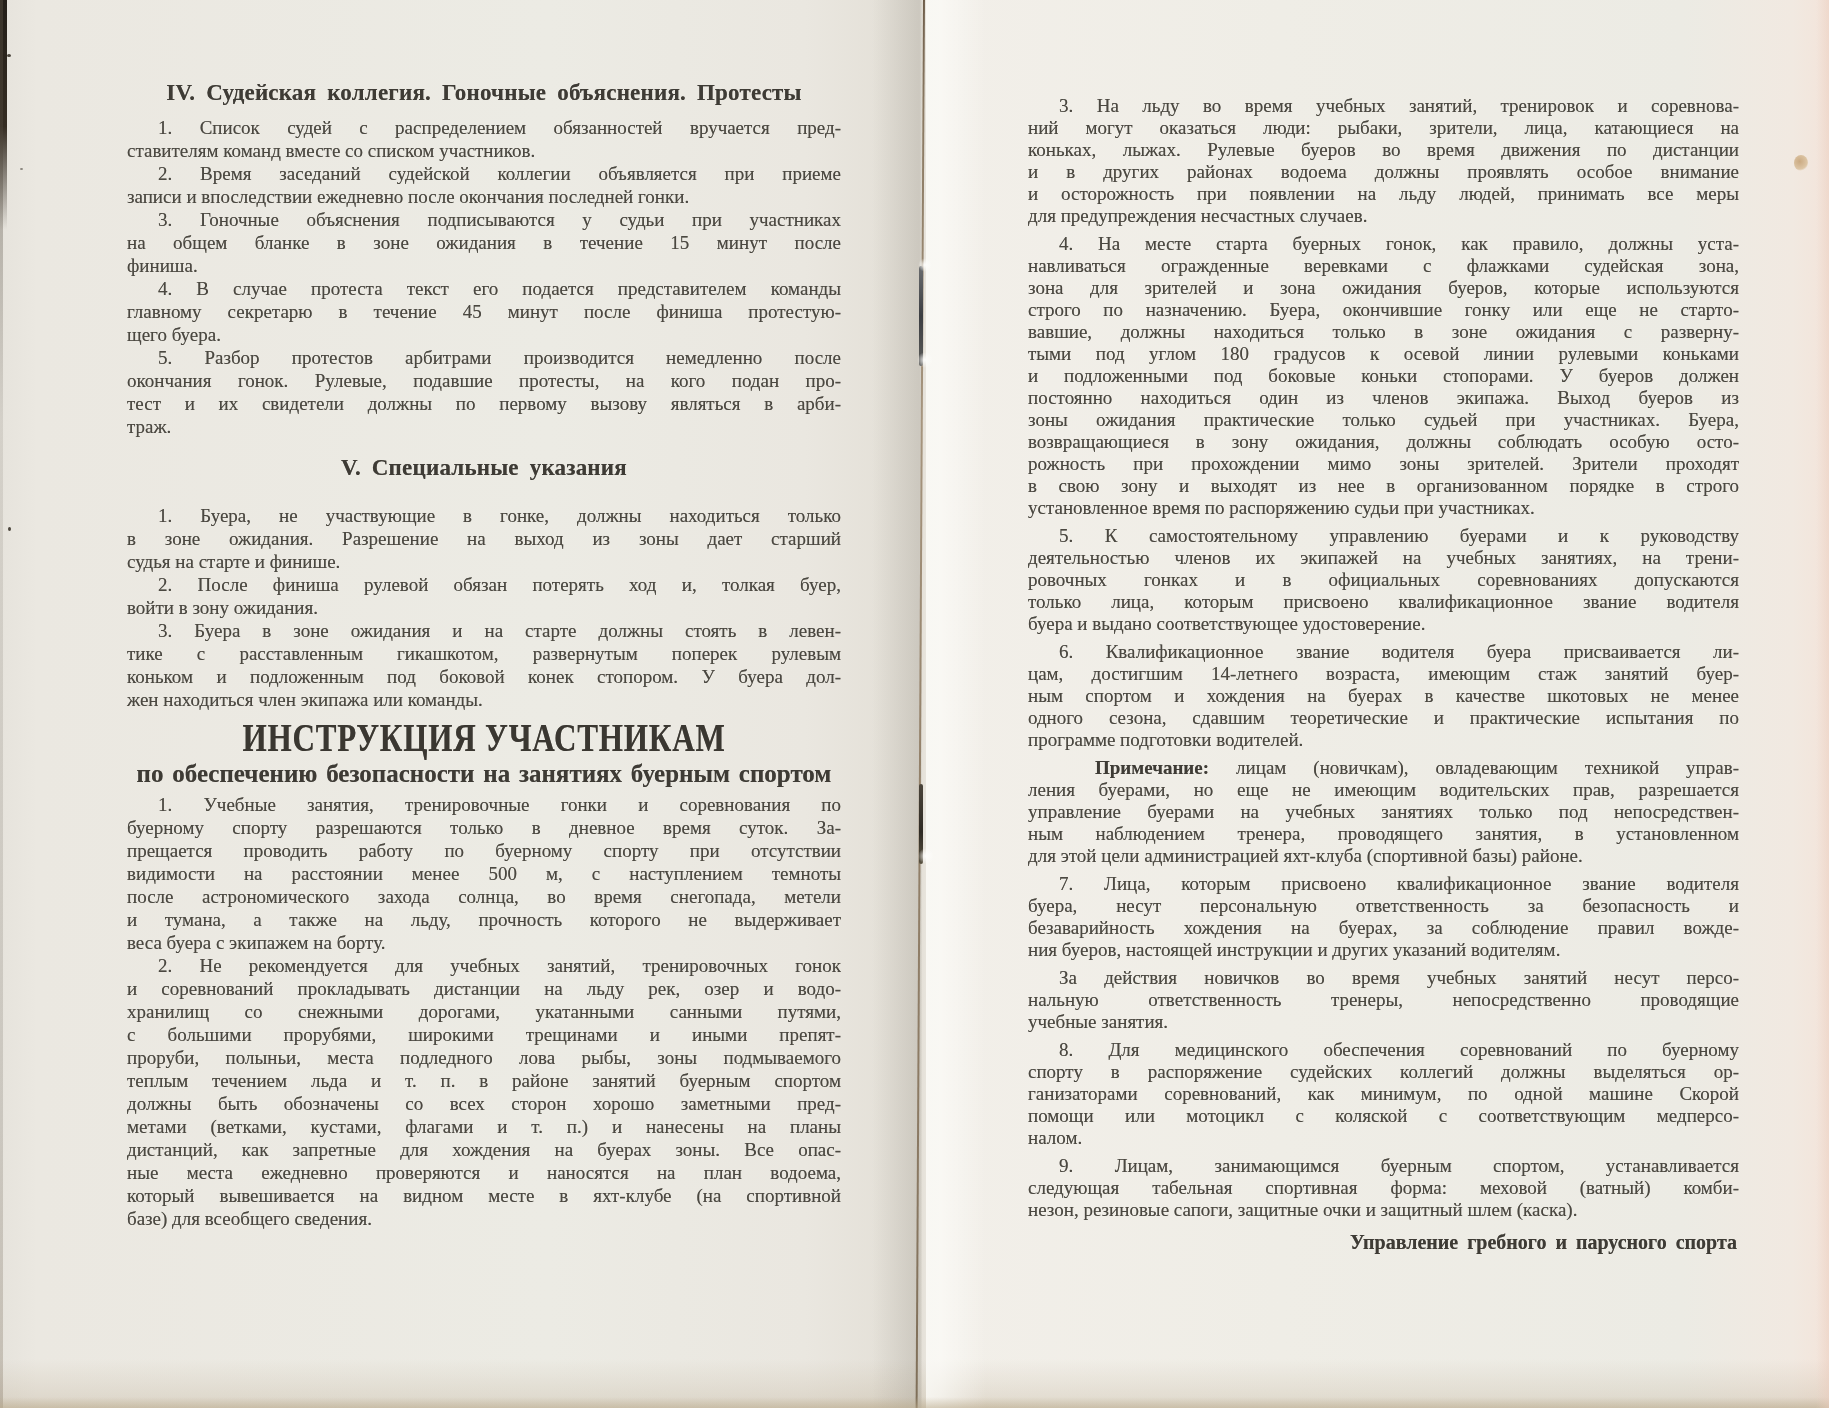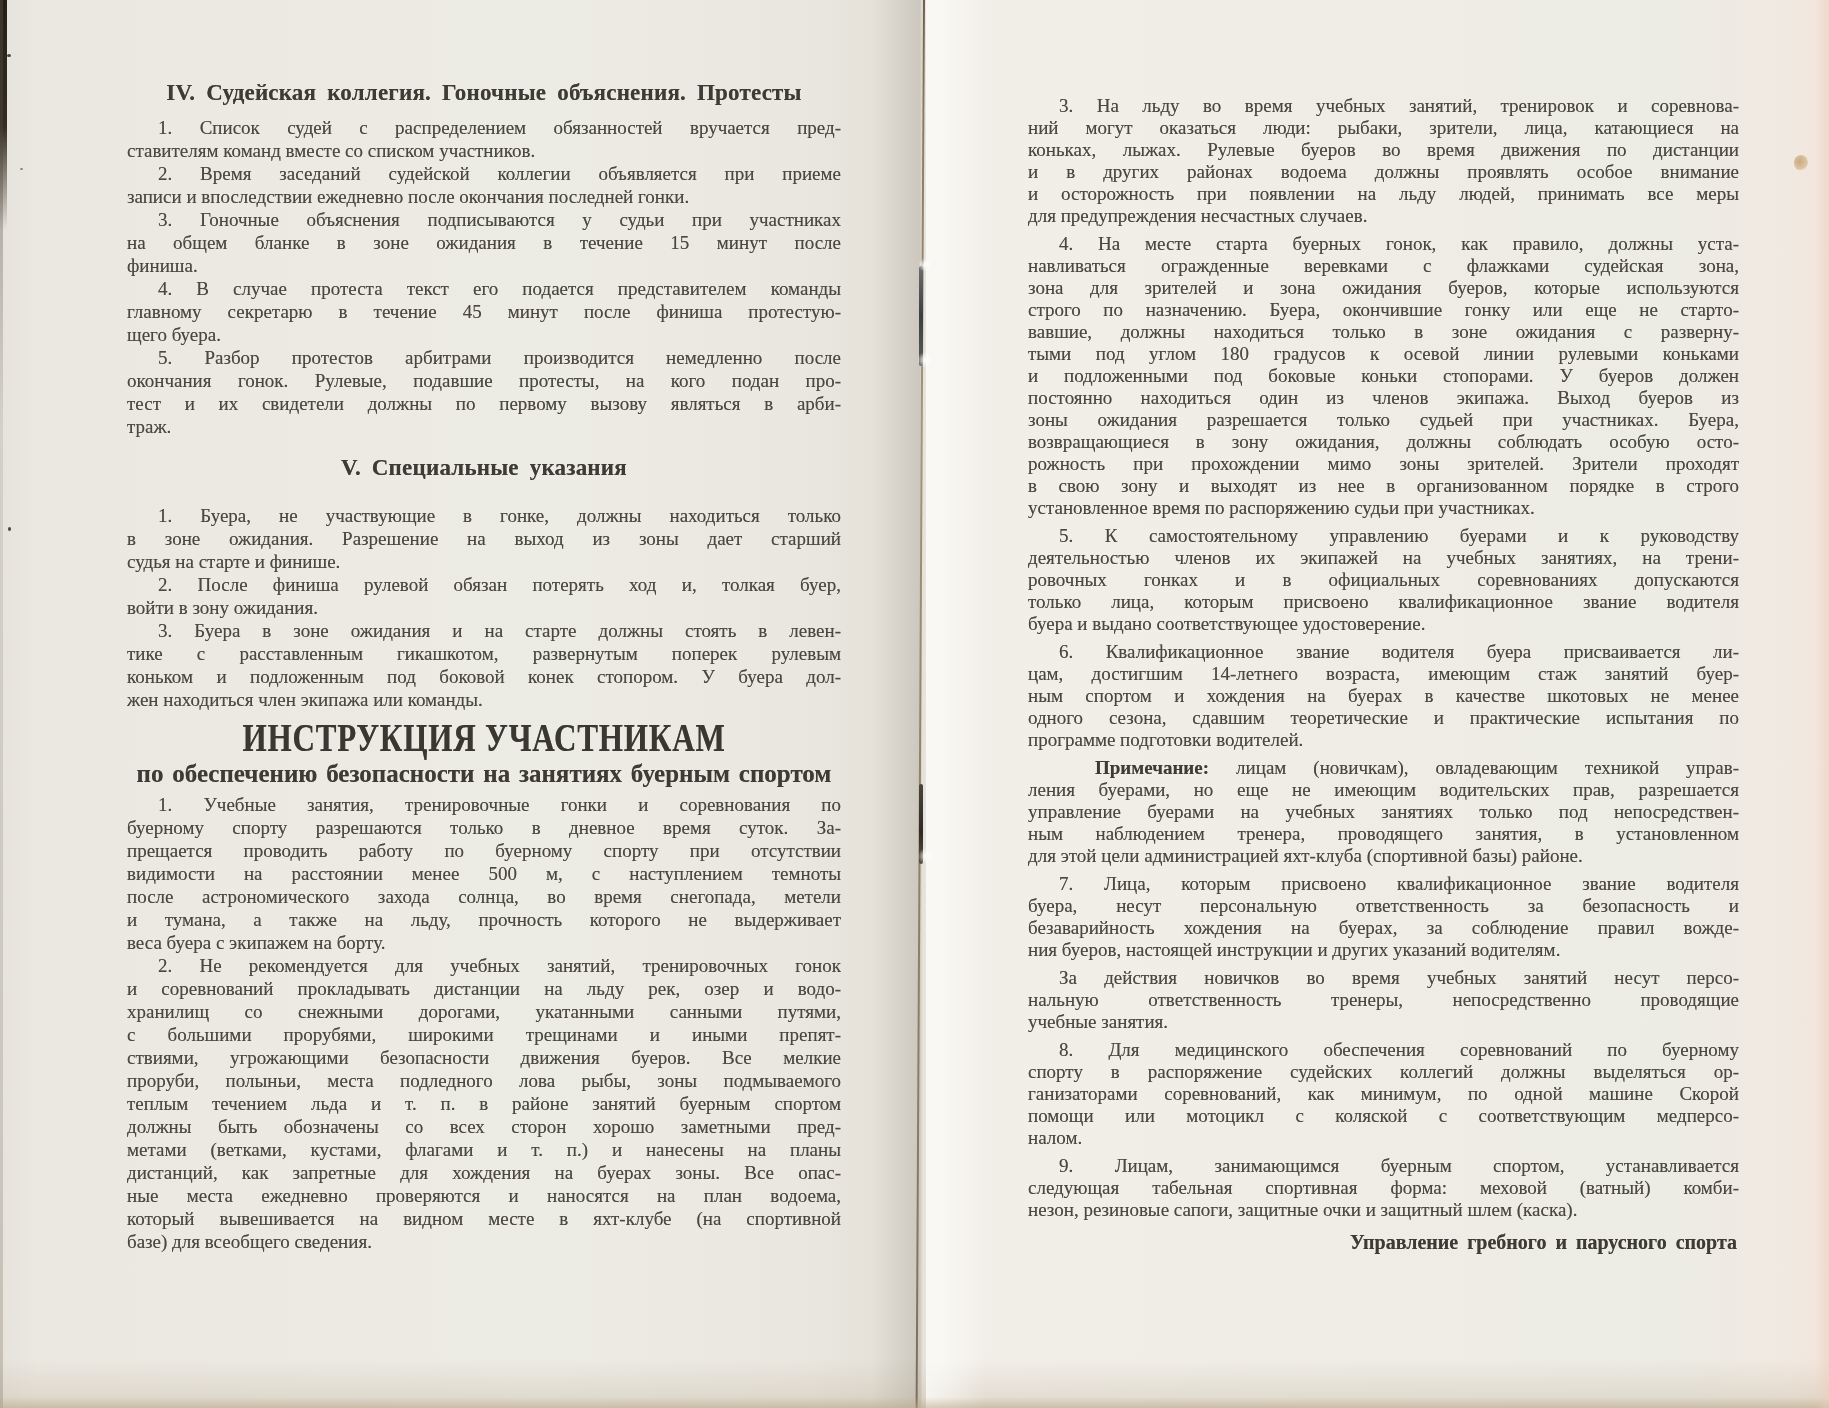--- a/index.html
+++ b/index.html
@@ -194,7 +194,7 @@
         <div class="line">тыми под углом 180 градусов к осевой линии рулевыми коньками</div>
         <div class="line">и подложенными под боковые коньки стопорами. У буеров должен</div>
         <div class="line">постоянно находиться один из членов экипажа. Выход буеров из</div>
-        <div class="line">зоны ожидания разрешается только судьей при участниках. Буера,</div>
+        <div class="line">зоны ожидания практические только судьей при участниках. Буера,</div>
         <div class="line">возвращающиеся в зону ожидания, должны соблюдать особую осто-</div>
         <div class="line">рожность при прохождении мимо зоны зрителей. Зрители проходят</div>
         <div class="line">в свою зону и выходят из нее в организованном порядке в строго</div>

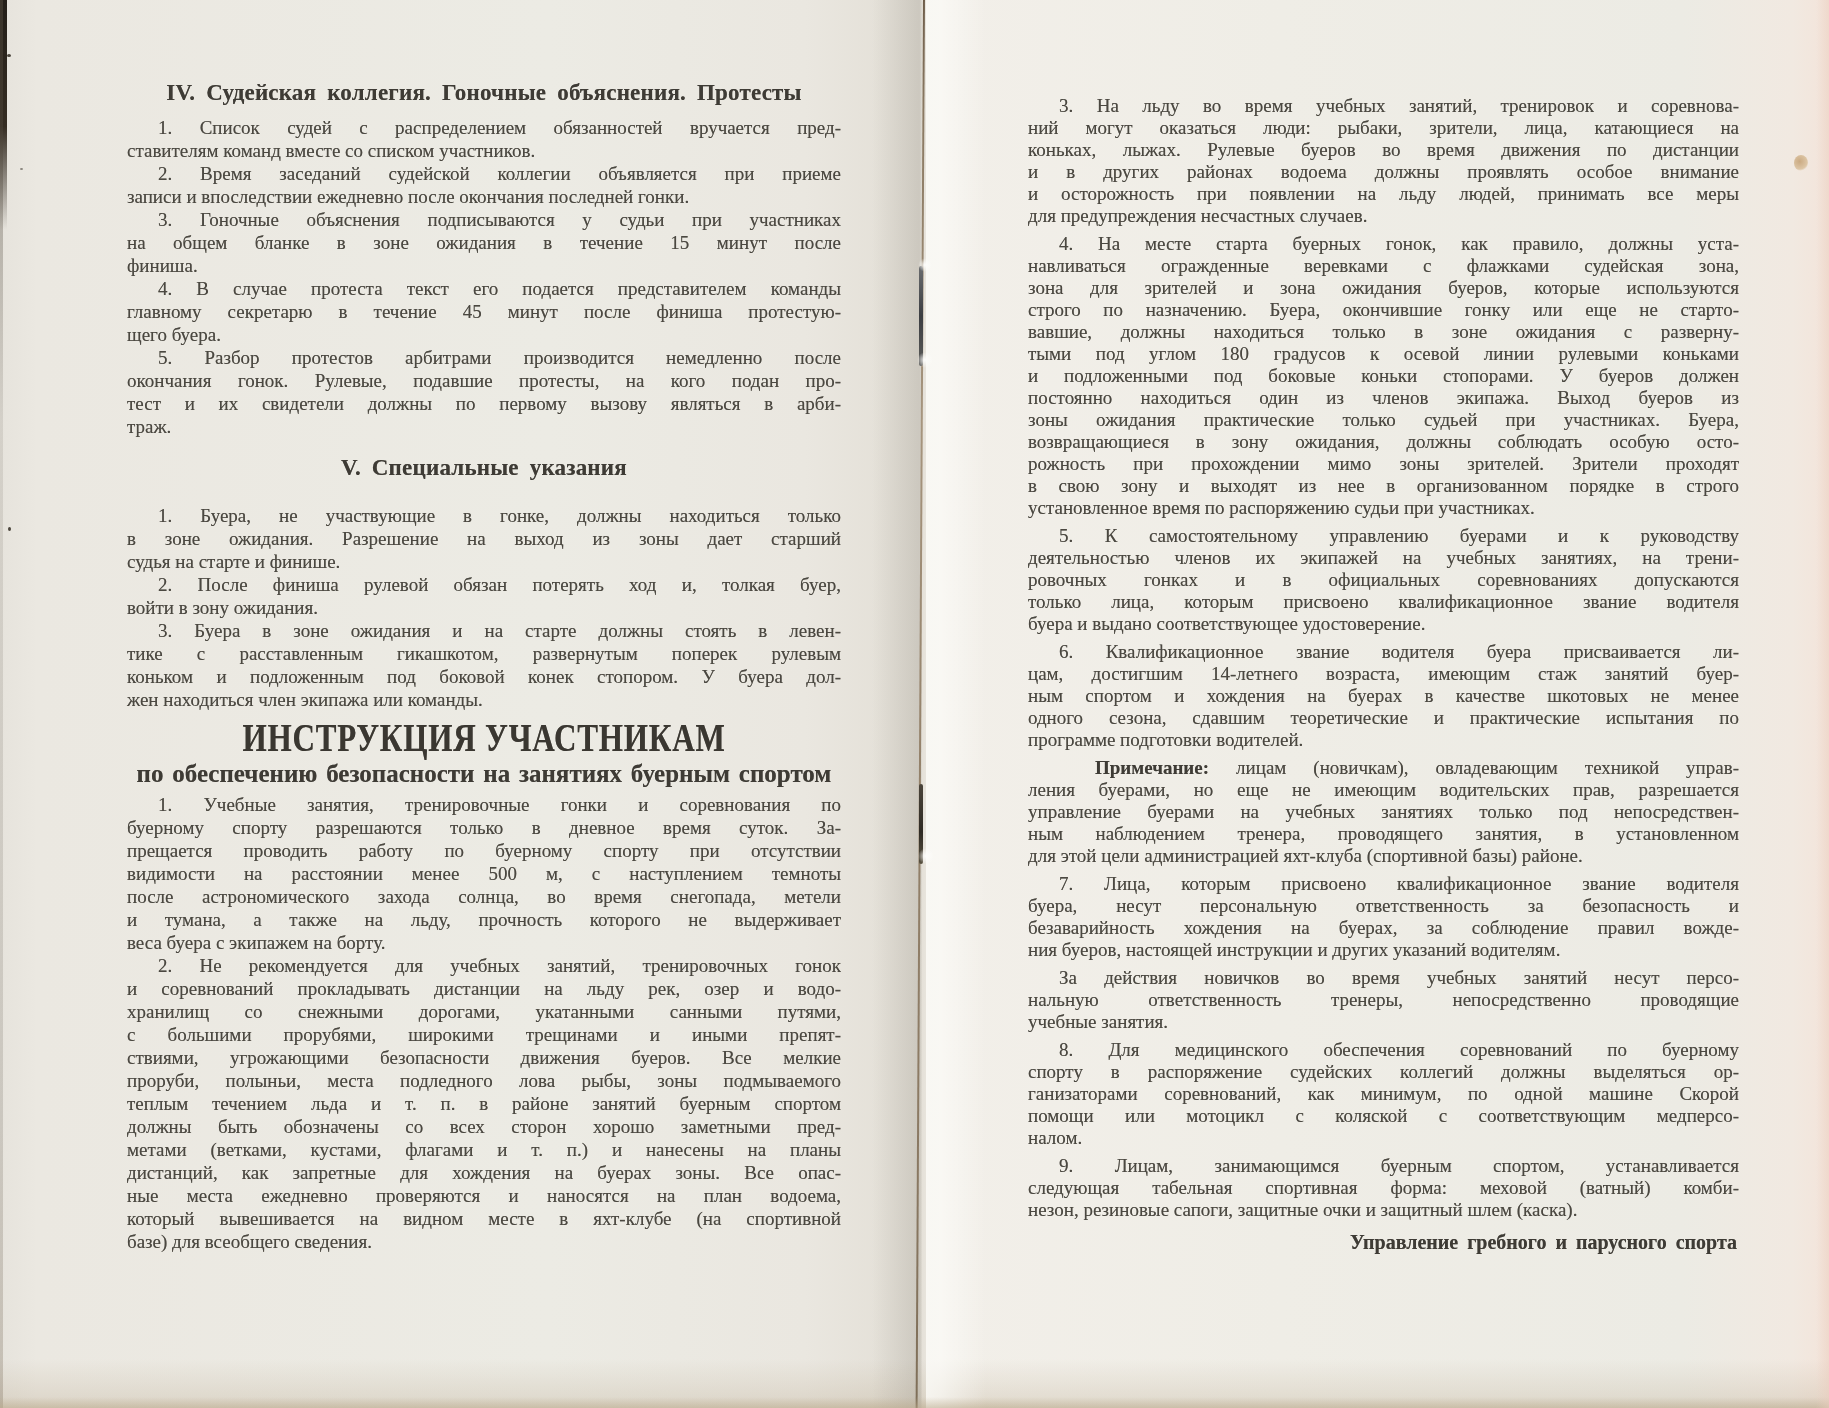--- a/index.html
+++ b/index.html
@@ -165,7 +165,6 @@
         <div class="line">и соревнований прокладывать дистанции на льду рек, озер и водо-</div>
         <div class="line">хранилищ со снежными дорогами, укатанными санными путями,</div>
         <div class="line">с большими прорубями, широкими трещинами и иными препят-</div>
-        <div class="line">ствиями, угрожающими безопасности движения буеров. Все мелкие</div>
         <div class="line">проруби, полыньи, места подледного лова рыбы, зоны подмываемого</div>
         <div class="line">теплым течением льда и т. п. в районе занятий буерным спортом</div>
         <div class="line">должны быть обозначены со всех сторон хорошо заметными пред-</div>

